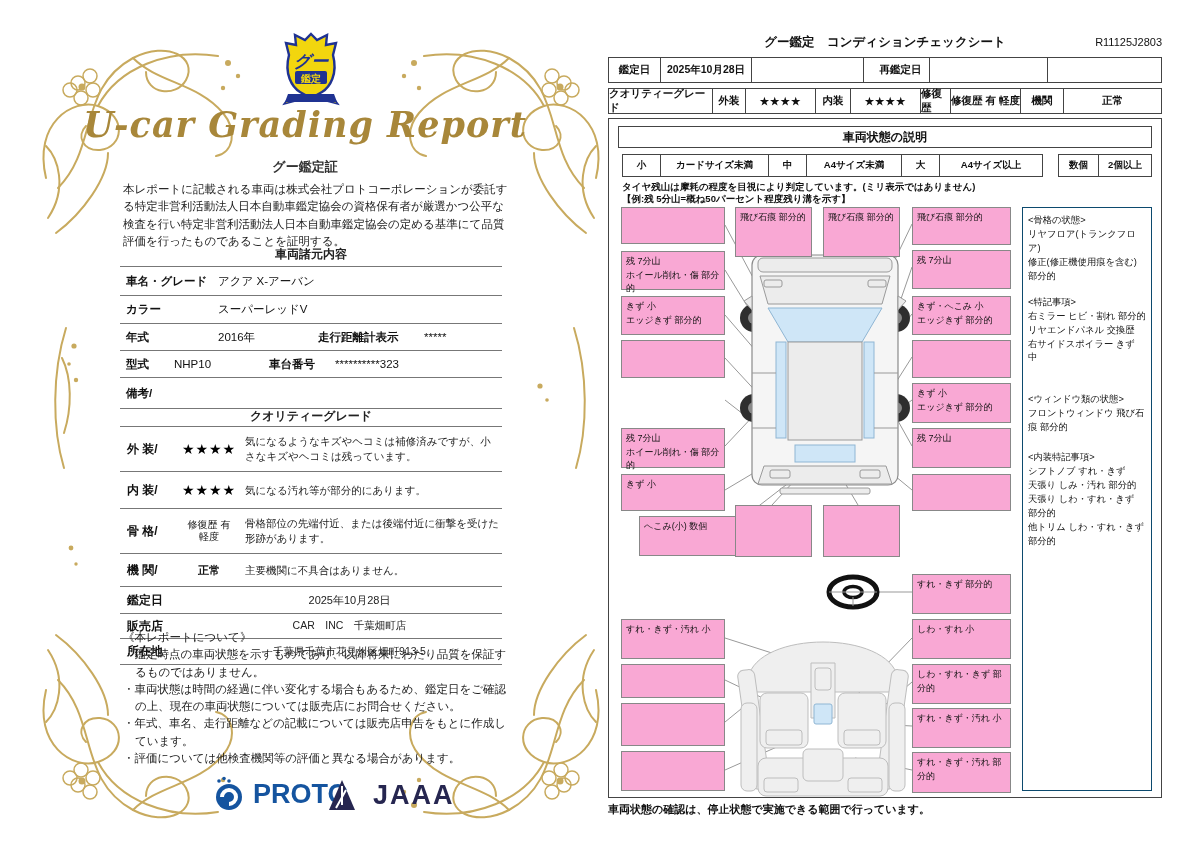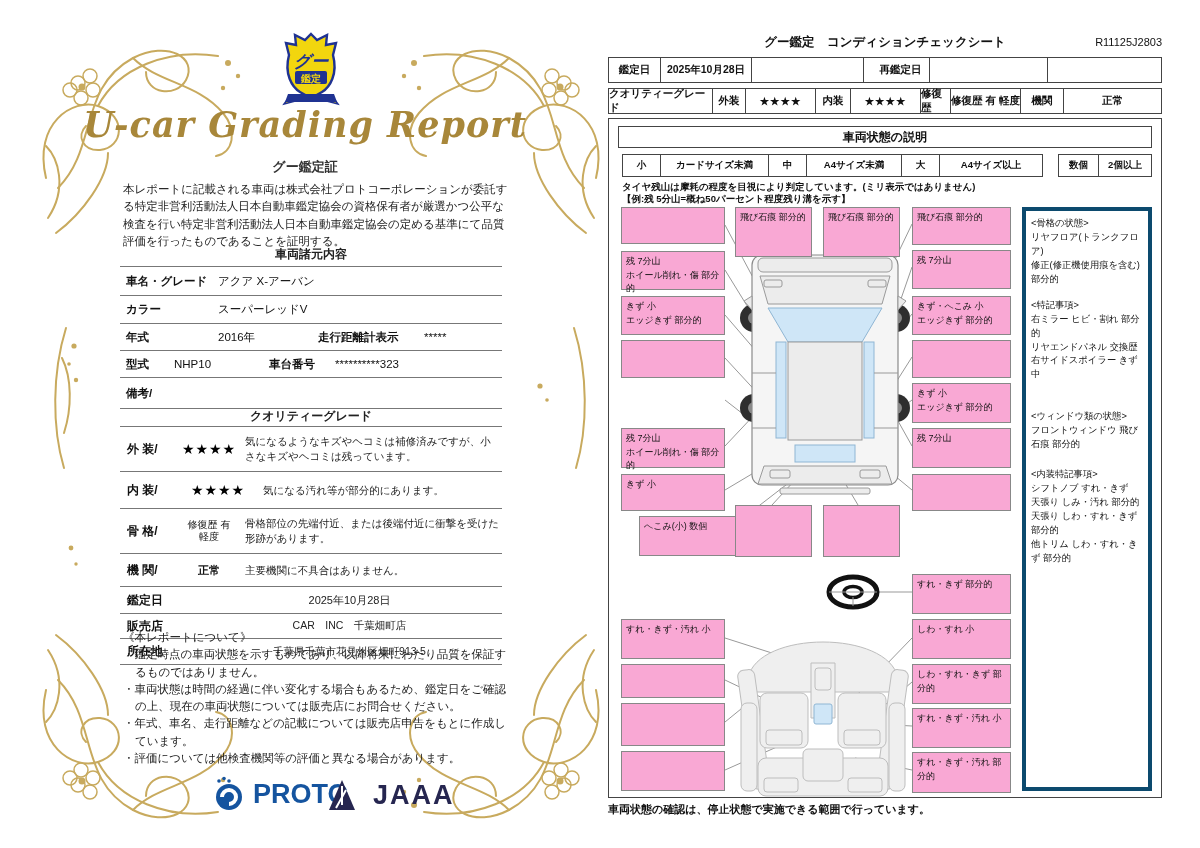--- a/index.html
+++ b/index.html
@@ -59,7 +59,7 @@
   .tnote{position:absolute;left:622px;width:420px;font-size:9.5px;font-weight:600;color:#111;}
   .co{position:absolute;border:1px solid #888;background:#f9a8d4;font-size:9px;line-height:1.5;
     padding:3px 4px;box-sizing:border-box;color:#111;}
-  .notes{position:absolute;left:1022px;top:207px;width:130px;height:584px;border:4px solid #0c4a6e;
+  .notes{position:absolute;left:1022px;top:207px;width:130px;height:584px;border:1px solid #0c4a6e;
     box-sizing:border-box;background:#fff;padding:6px 5px;font-size:9.3px;line-height:1.5;color:#111;}
   .footer-note{position:absolute;left:608px;top:802px;font-size:11px;font-weight:bold;}
   .diagram line{stroke:#999;stroke-width:1;}

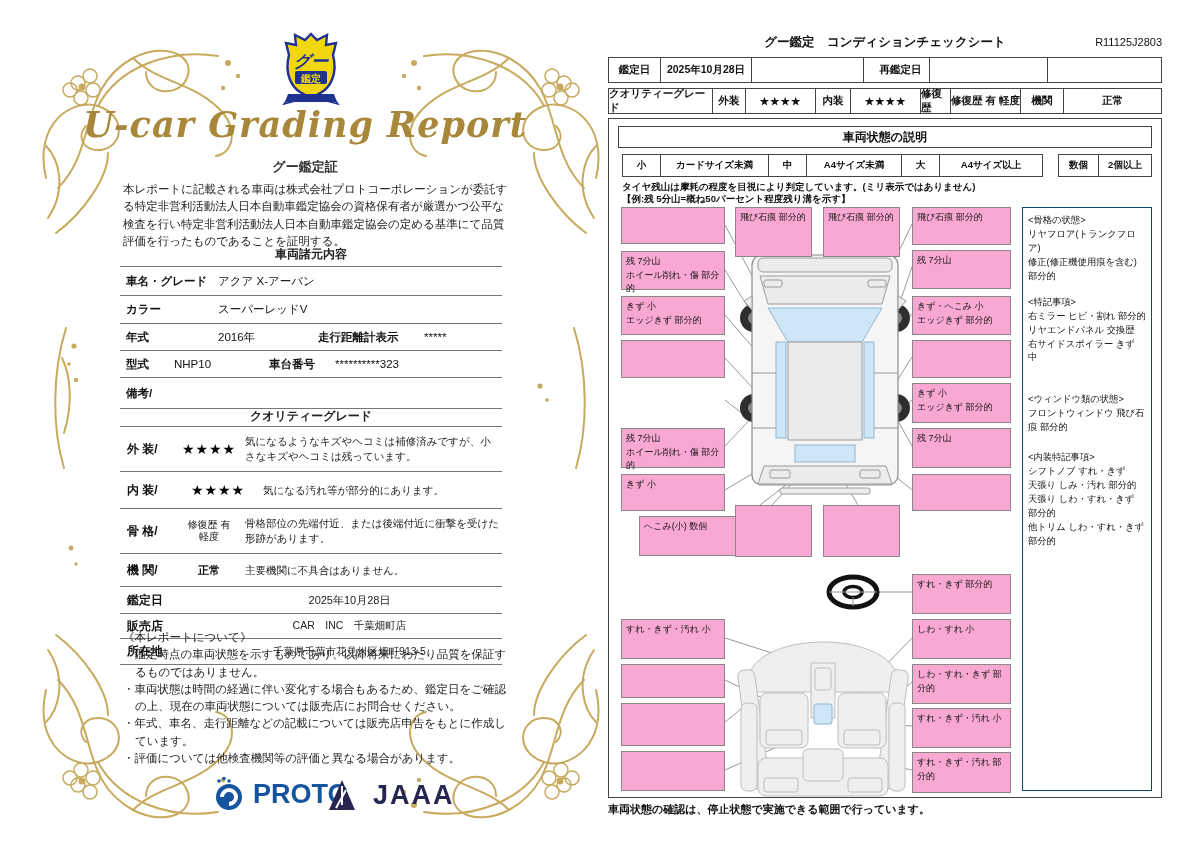--- a/index.html
+++ b/index.html
@@ -164,7 +164,7 @@
         <div class="grating rt-stars">★★★★</div>
         <div class="gdesc">気になるようなキズやヘコミは補修済みですが、小さなキズやヘコミは残っています。</div>
       </div>
-      <div class="grow" style="height:36px;gap:9px;">
+      <div class="grow" style="height:36px;">
         <div class="glabel">内 装/</div>
         <div class="grating rt-stars">★★★★</div>
         <div class="gdesc">気になる汚れ等が部分的にあります。</div>

